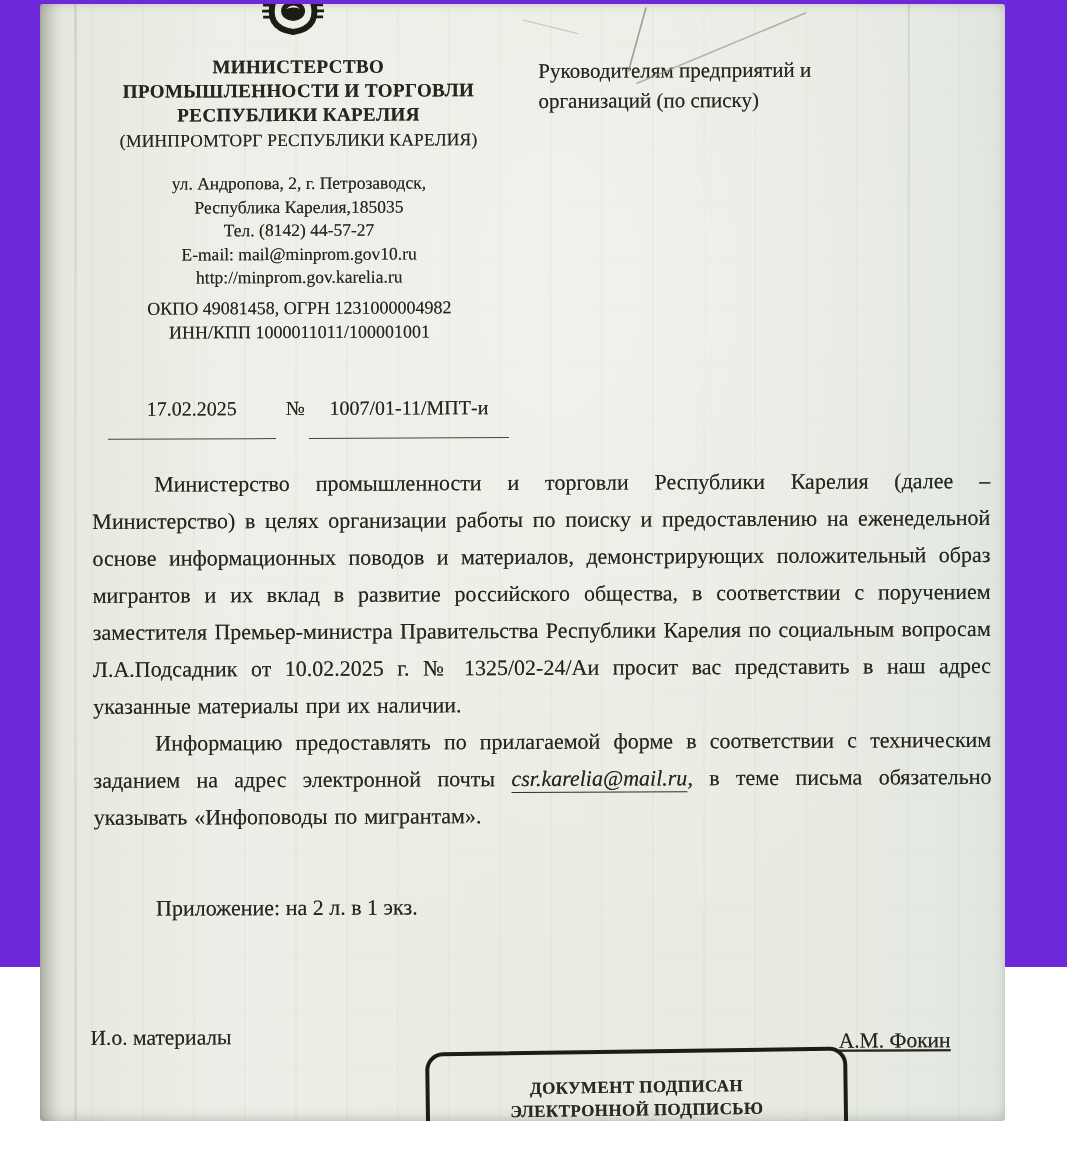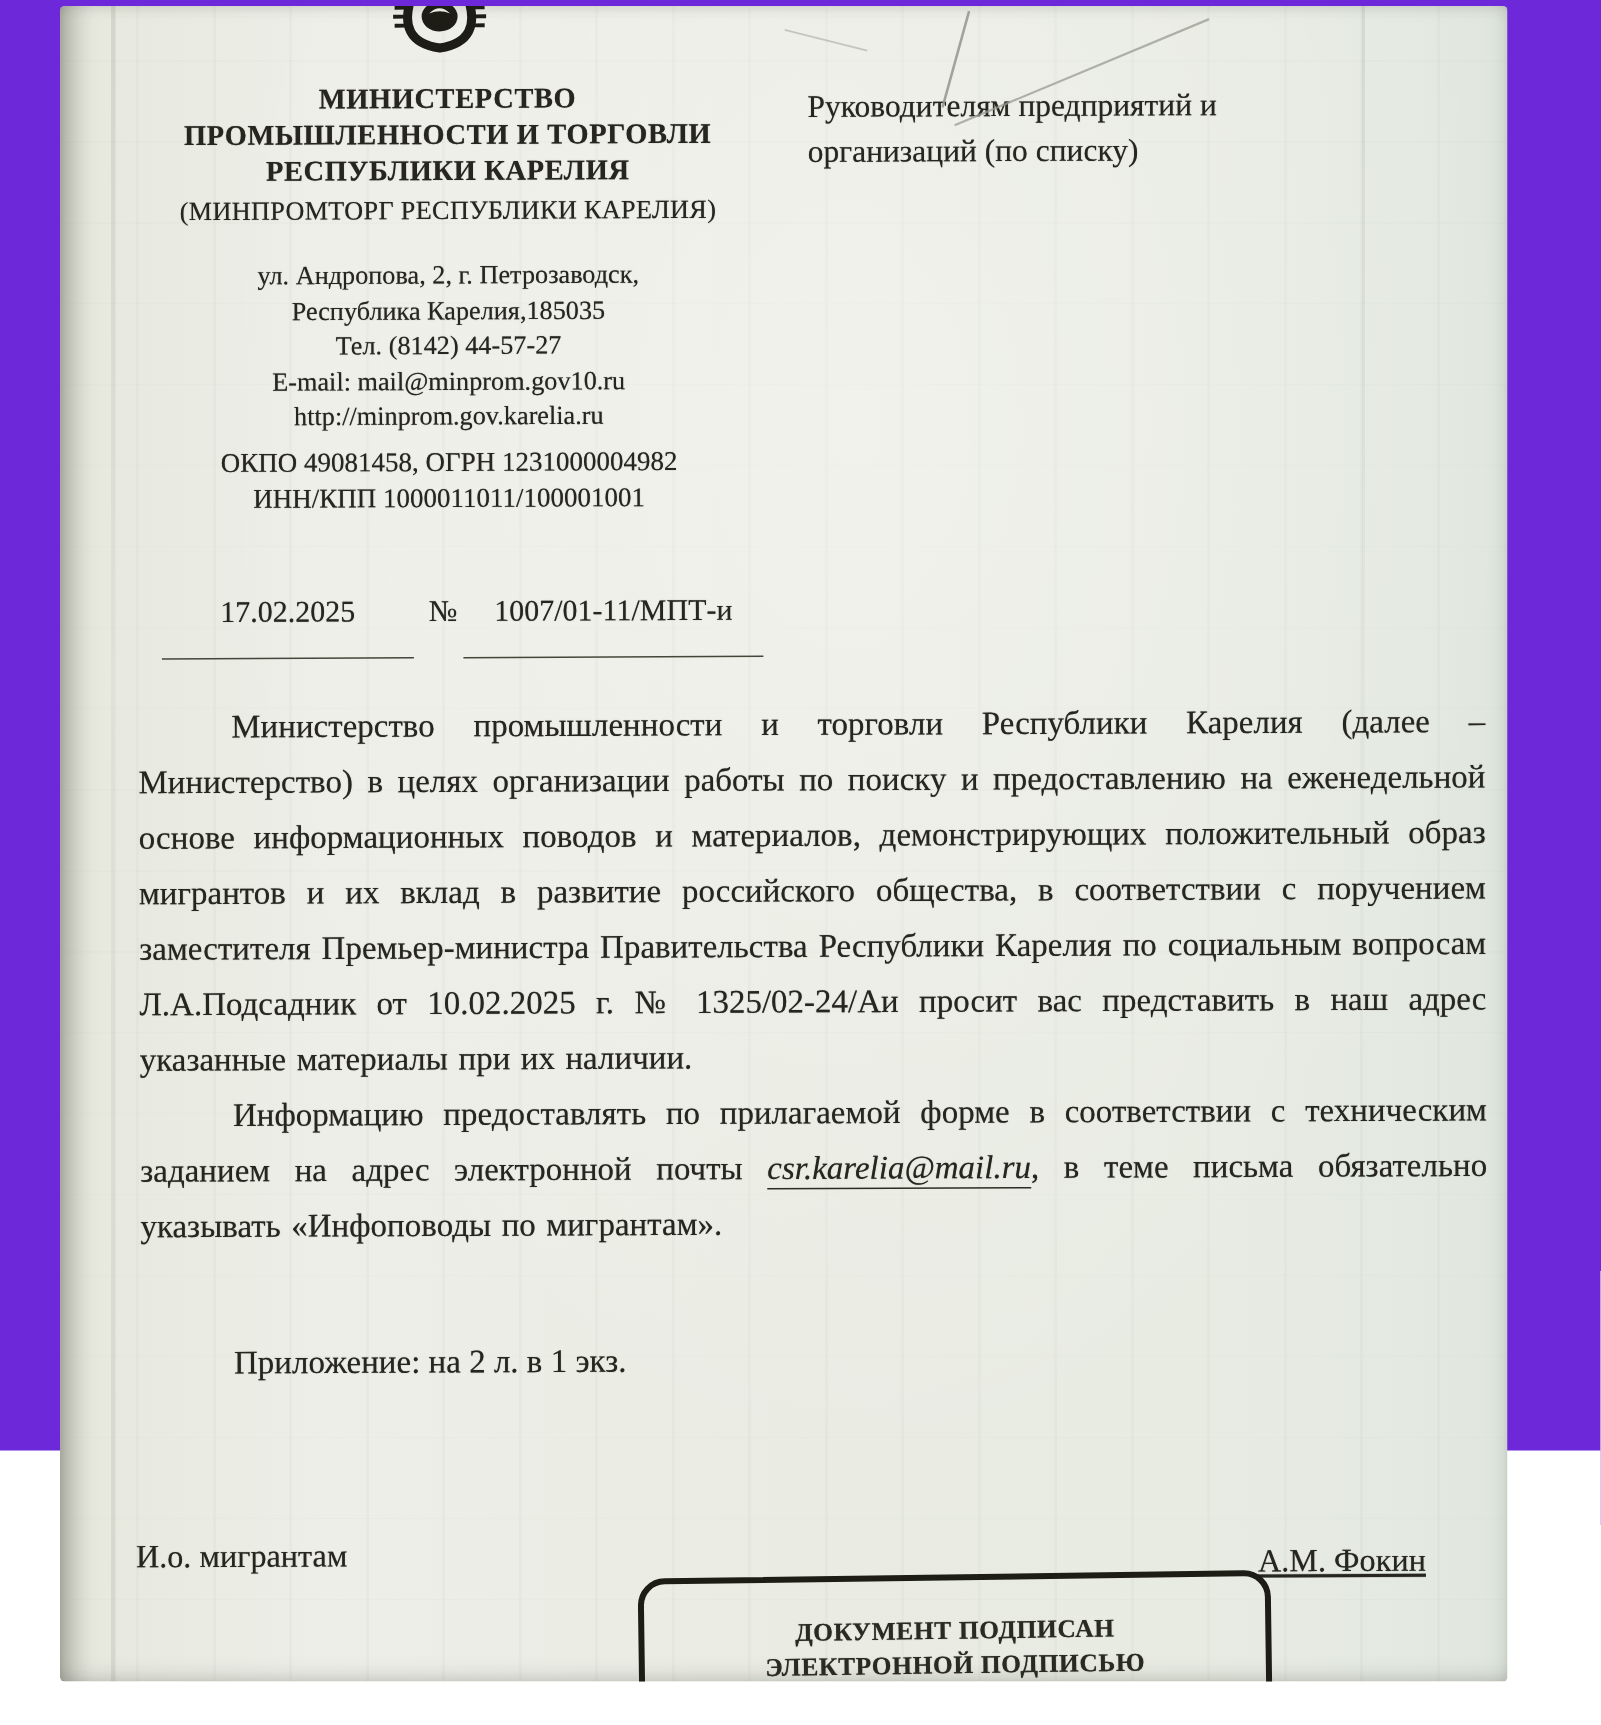--- a/index.html
+++ b/index.html
@@ -207,7 +207,7 @@
       <div class="attachment">Приложение: на 2 л. в 1 экз.</div>
 
       <div class="sig-row">
-        <span>И.о. мигрантам</span>
+        <span>И.о. материалы</span>
         <span class="sig-name">А.М. Фокин</span>
       </div>
 

